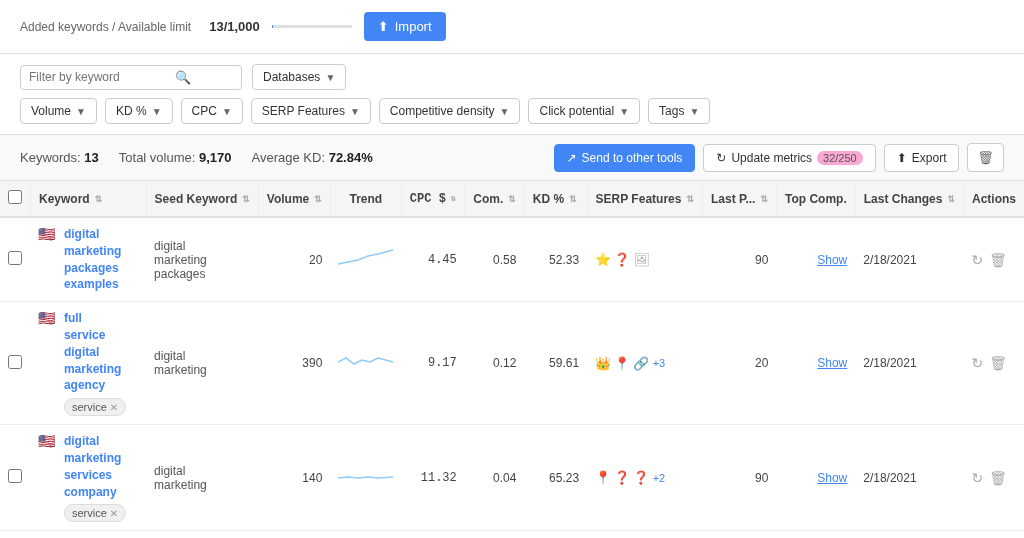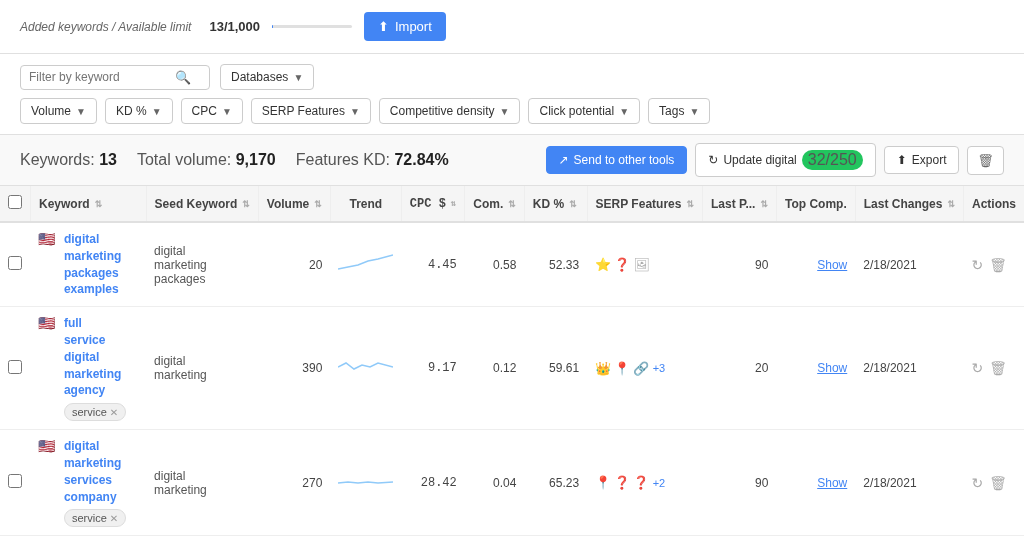--- a/index.html
+++ b/index.html
@@ -10,7 +10,7 @@
     .header-title { font-size: 22px; font-weight: 700; color: #1a1a2e; }
     .header-title span { color: #aaa; font-weight: 400; }
     .header-right { display: flex; align-items: center; gap: 12px; }
-    .keyword-limit { font-size: 12px; color: #666; font-style: italic; }
+    .keyword-limit { font-size: 12px; color: #666; }
     .keyword-limit-count { font-size: 13px; color: #333; font-weight: 600; margin-left: 6px; }
     .import-btn { background: #4285f4; color: #fff; border: none; border-radius: 4px; padding: 7px 14px; font-size: 13px; cursor: pointer; display: flex; align-items: center; gap: 6px; }
 

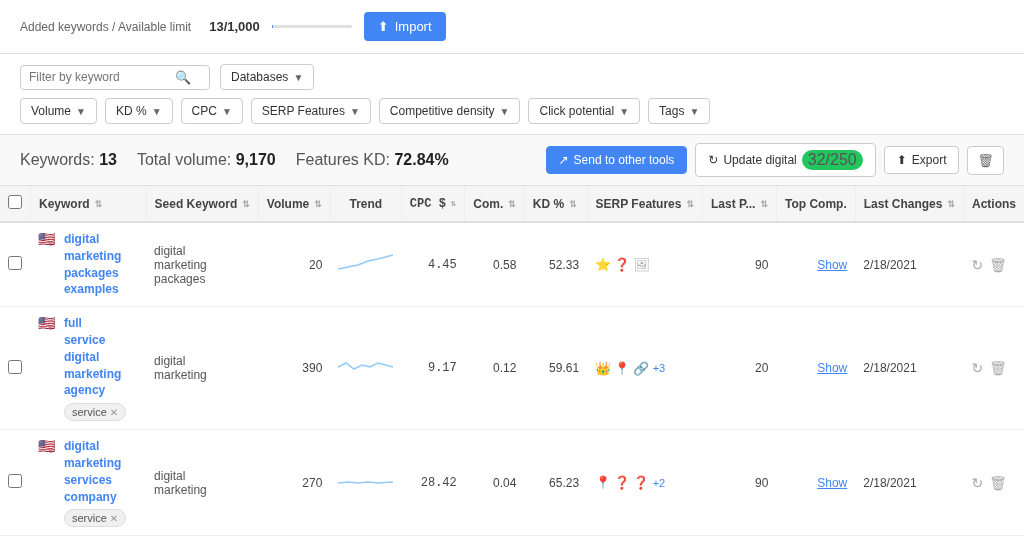--- a/index.html
+++ b/index.html
@@ -18,7 +18,7 @@
     .toolbar { padding: 10px 20px; display: flex; flex-direction: column; gap: 8px; border-bottom: 1px solid #e0e0e0; }
     .toolbar-row1 { display: flex; align-items: center; gap: 10px; }
     .toolbar-row2 { display: flex; align-items: center; gap: 8px; flex-wrap: wrap; }
-    .search-box { display: flex; align-items: center; border: 1px solid #ccc; border-radius: 4px; padding: 4px 8px; gap: 6px; width: 190px; }
+    .search-box { display: flex; align-items: center; border: 1px solid #ccc; border-radius: 4px; padding: 4px 8px; gap: 6px; width: 222px; }
     .search-box input { border: none; outline: none; font-size: 12px; color: #aaa; width: 140px; }
     .search-icon { color: #aaa; font-size: 13px; }
     .dropdown-btn { display: flex; align-items: center; gap: 5px; border: 1px solid #ccc; border-radius: 4px; padding: 5px 10px; font-size: 12px; cursor: pointer; background: #fff; color: #333; }

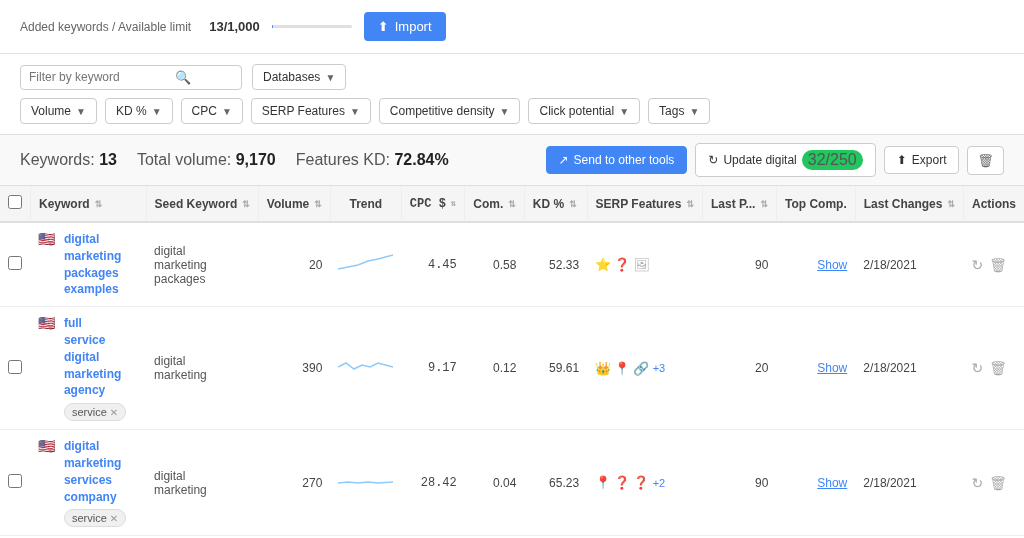--- a/index.html
+++ b/index.html
@@ -26,7 +26,7 @@
 
     
     .stats-bar { display: flex; align-items: center; justify-content: space-between; padding: 8px 20px; background: #f9f9f9; border-bottom: 1px solid #e0e0e0; }
-    .stats-left { display: flex; gap: 20px; align-items: center; font-size: 16px; color: #555; }
+    .stats-left { display: flex; gap: 20px; align-items: center; font-size: 13px; color: #555; }
     .stats-left strong { color: #222; }
     .stats-right { display: flex; gap: 8px; align-items: center; }
     .action-btn { display: flex; align-items: center; gap: 5px; border: 1px solid #ccc; border-radius: 4px; padding: 6px 12px; font-size: 12px; cursor: pointer; background: #fff; color: #333; }

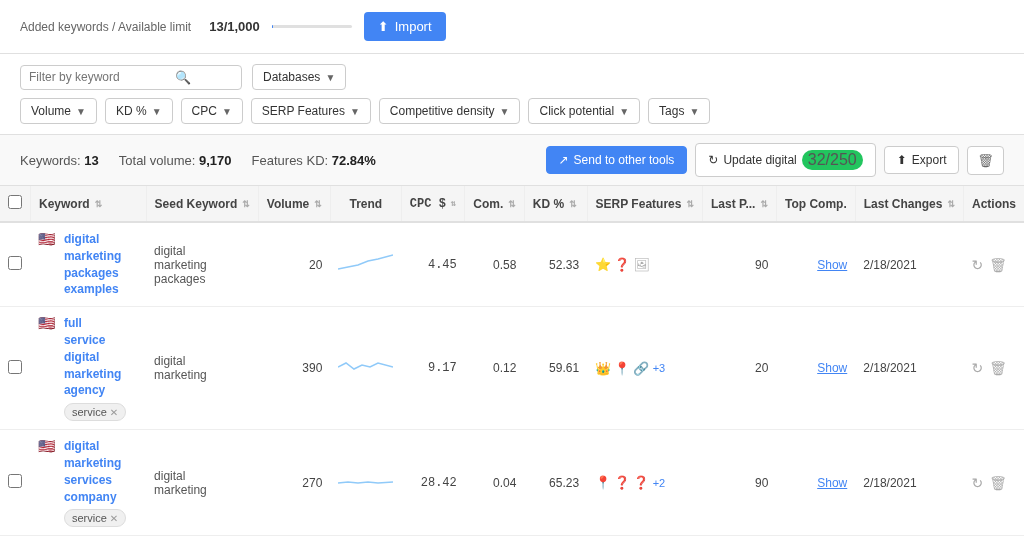--- a/index.html
+++ b/index.html
@@ -140,7 +140,7 @@
       <strong>9,170</strong>
     </span>
     <span>
-      <span>Features KD:</span>
+      <span>Average KD:</span>
       <strong>72.84%</strong>
     </span>
   </div>

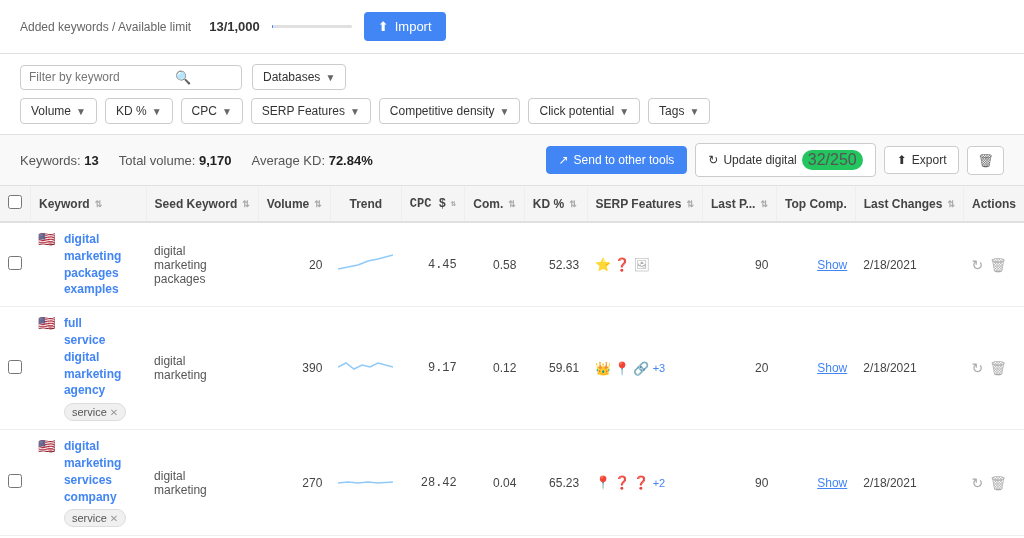--- a/index.html
+++ b/index.html
@@ -151,7 +151,7 @@
     </button>
     <button class="action-btn">
       <span>↻</span>
-      <span>Update digital</span>
+      <span>Update metrics</span>
       <span style="background:#22c55e;border-radius:10px;padding:1px 6px;font-size:16px;color:#555;text-align:right;">32/250</span>
     </button>
     <button class="action-btn">

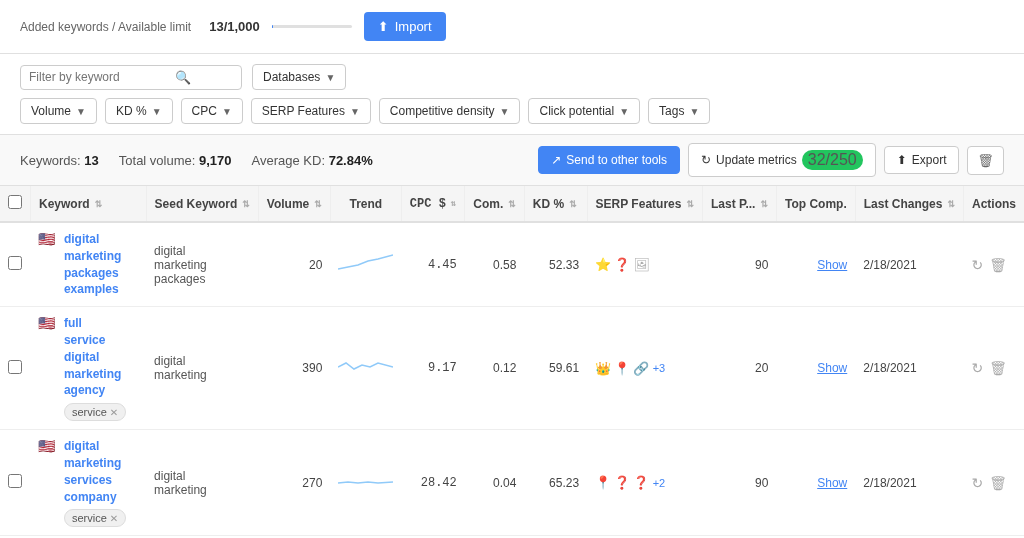--- a/index.html
+++ b/index.html
@@ -152,7 +152,7 @@
     <button class="action-btn">
       <span>↻</span>
       <span>Update metrics</span>
-      <span style="background:#22c55e;border-radius:10px;padding:1px 6px;font-size:16px;color:#555;text-align:right;">32/250</span>
+      <span style="background:#f9a8d4;border-radius:10px;padding:1px 6px;font-size:11px;color:#555;text-align:right;">32/250</span>
     </button>
     <button class="action-btn">
       <span>⬆</span>

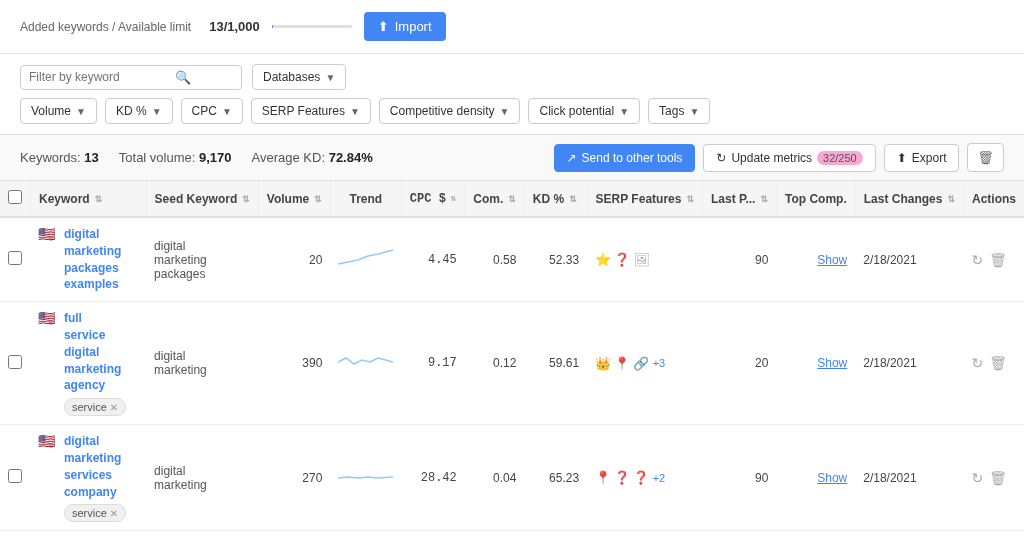--- a/index.html
+++ b/index.html
@@ -373,7 +373,7 @@
       <span style="color:#555;">digital<br>marketing</span>
     </td>
     <td class="col-vol">
-      <span>270</span>
+      <span>140</span>
     </td>
     <td class="col-trend">
       <span><svg width="55" height="24" viewBox="0 0 55 24">

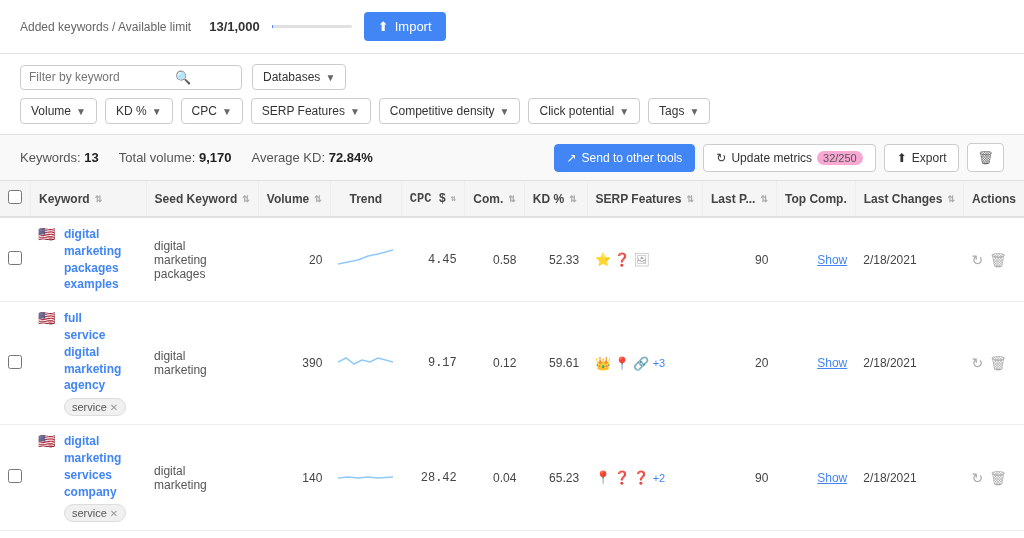--- a/index.html
+++ b/index.html
@@ -381,7 +381,7 @@
               </svg></span>
     </td>
     <td class="col-cpc">
-      <span>28.42</span>
+      <span>11.32</span>
     </td>
     <td class="col-com">
       <span>0.04</span>

